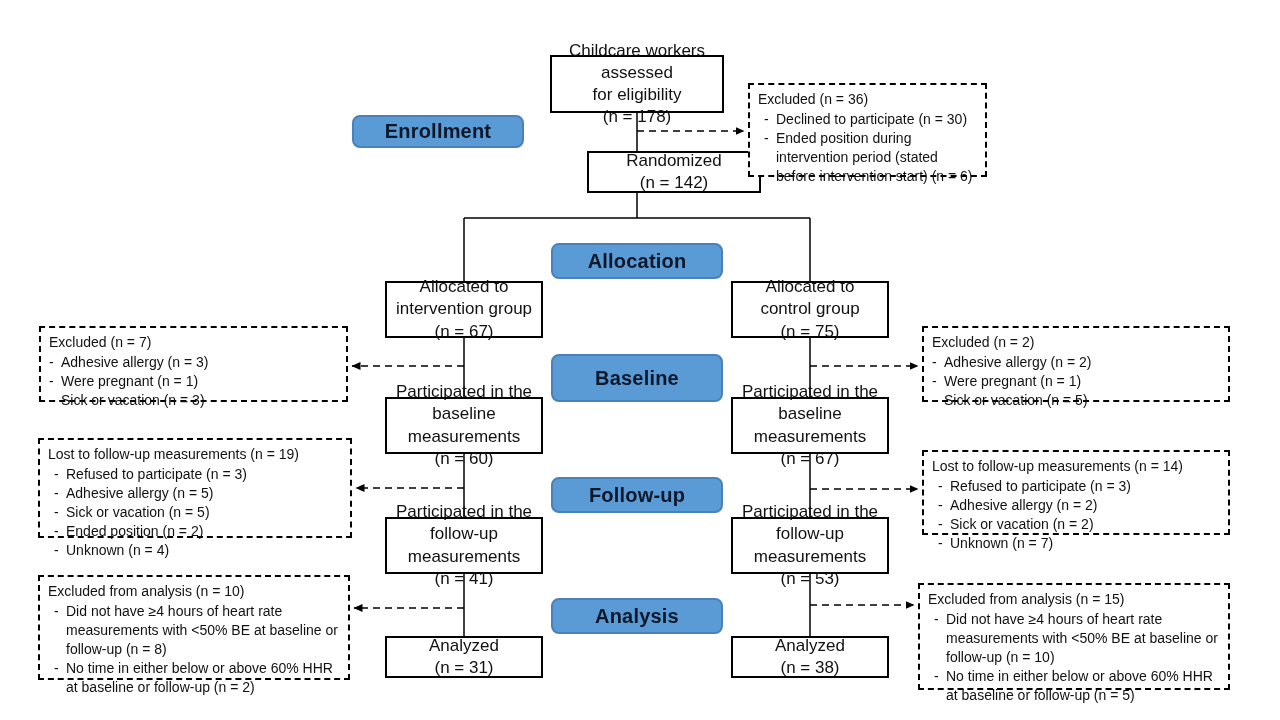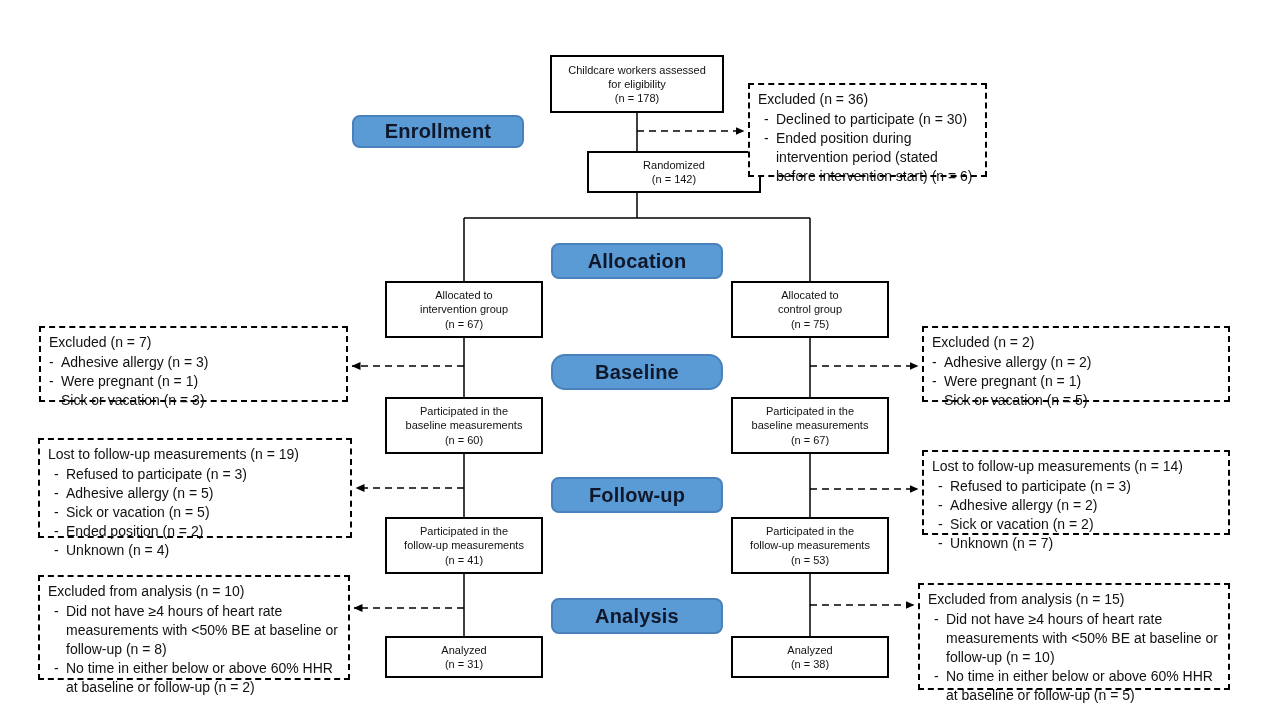--- a/index.html
+++ b/index.html
@@ -11,7 +11,7 @@
   .box{
     position:absolute;border:2px solid #000;background:#fff;
     display:flex;align-items:center;justify-content:center;text-align:center;
-    font-size:11px;line-height:1.3;white-space:pre-line;box-sizing:border-box;
+    font-size:17px;line-height:1.3;white-space:pre-line;box-sizing:border-box;
   }
   .pill{
     position:absolute;background:#5B9BD5;border:2px solid #4981BA;border-radius:8px;

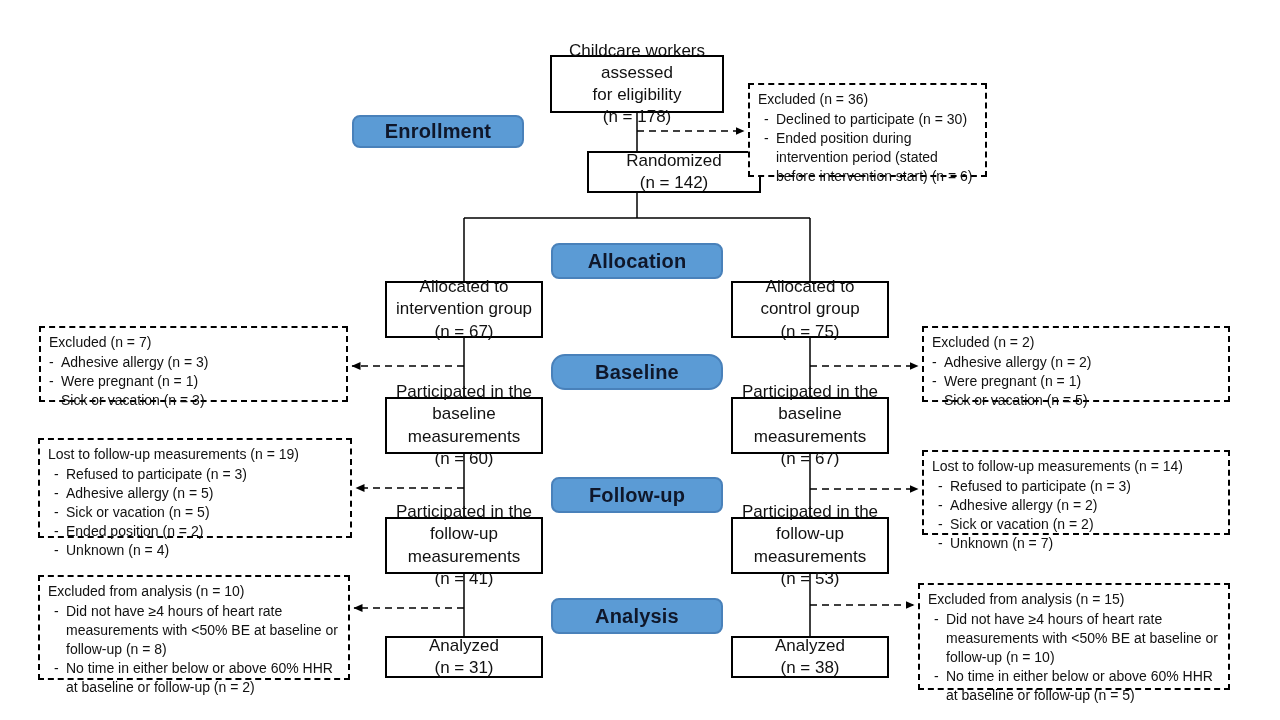--- a/index.html
+++ b/index.html
@@ -66,7 +66,7 @@
 
   <div class="pill" style="left:352px;top:115px;width:172px;height:33px;">Enrollment</div>
   <div class="pill" style="left:551px;top:243px;width:172px;height:36px;">Allocation</div>
-  <div class="pill" style="left:551px;top:354px;width:172px;height:36px;border-radius:14px;">Baseline</div>
+  <div class="pill" style="left:551px;top:354px;width:172px;height:48px;">Baseline</div>
   <div class="pill" style="left:551px;top:477px;width:172px;height:36px;">Follow-up</div>
   <div class="pill" style="left:551px;top:598px;width:172px;height:36px;">Analysis</div>
 

